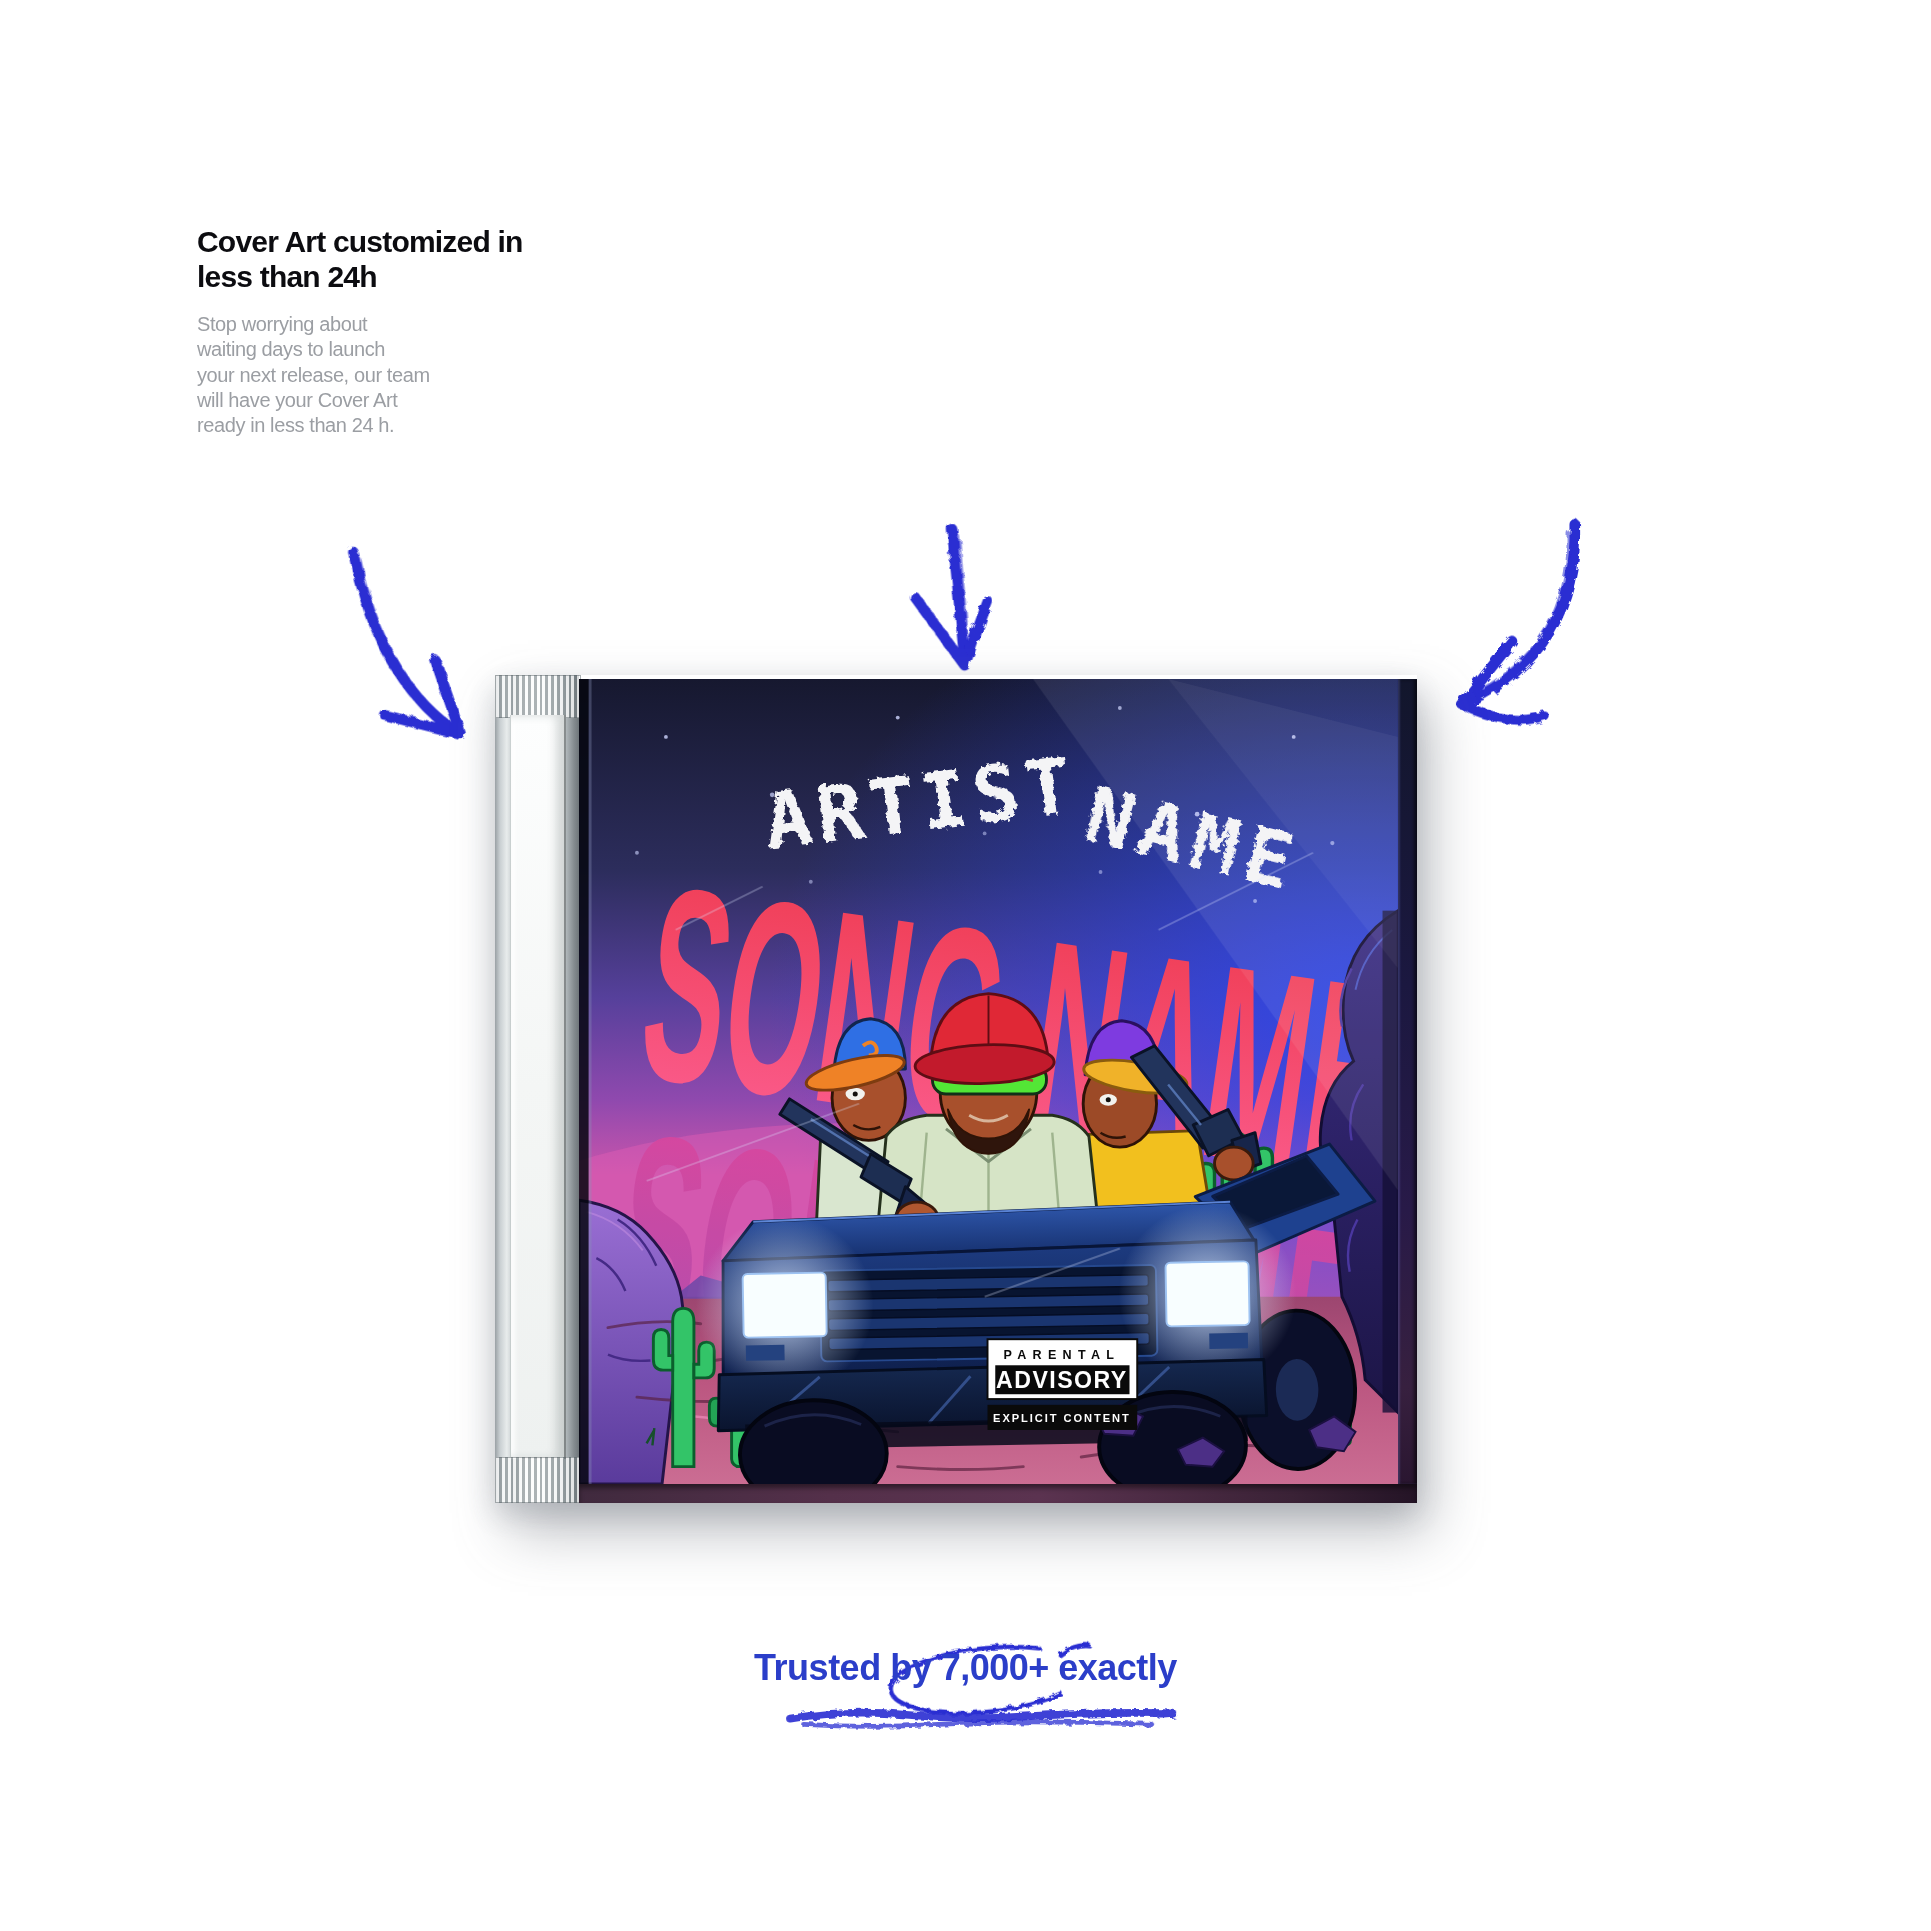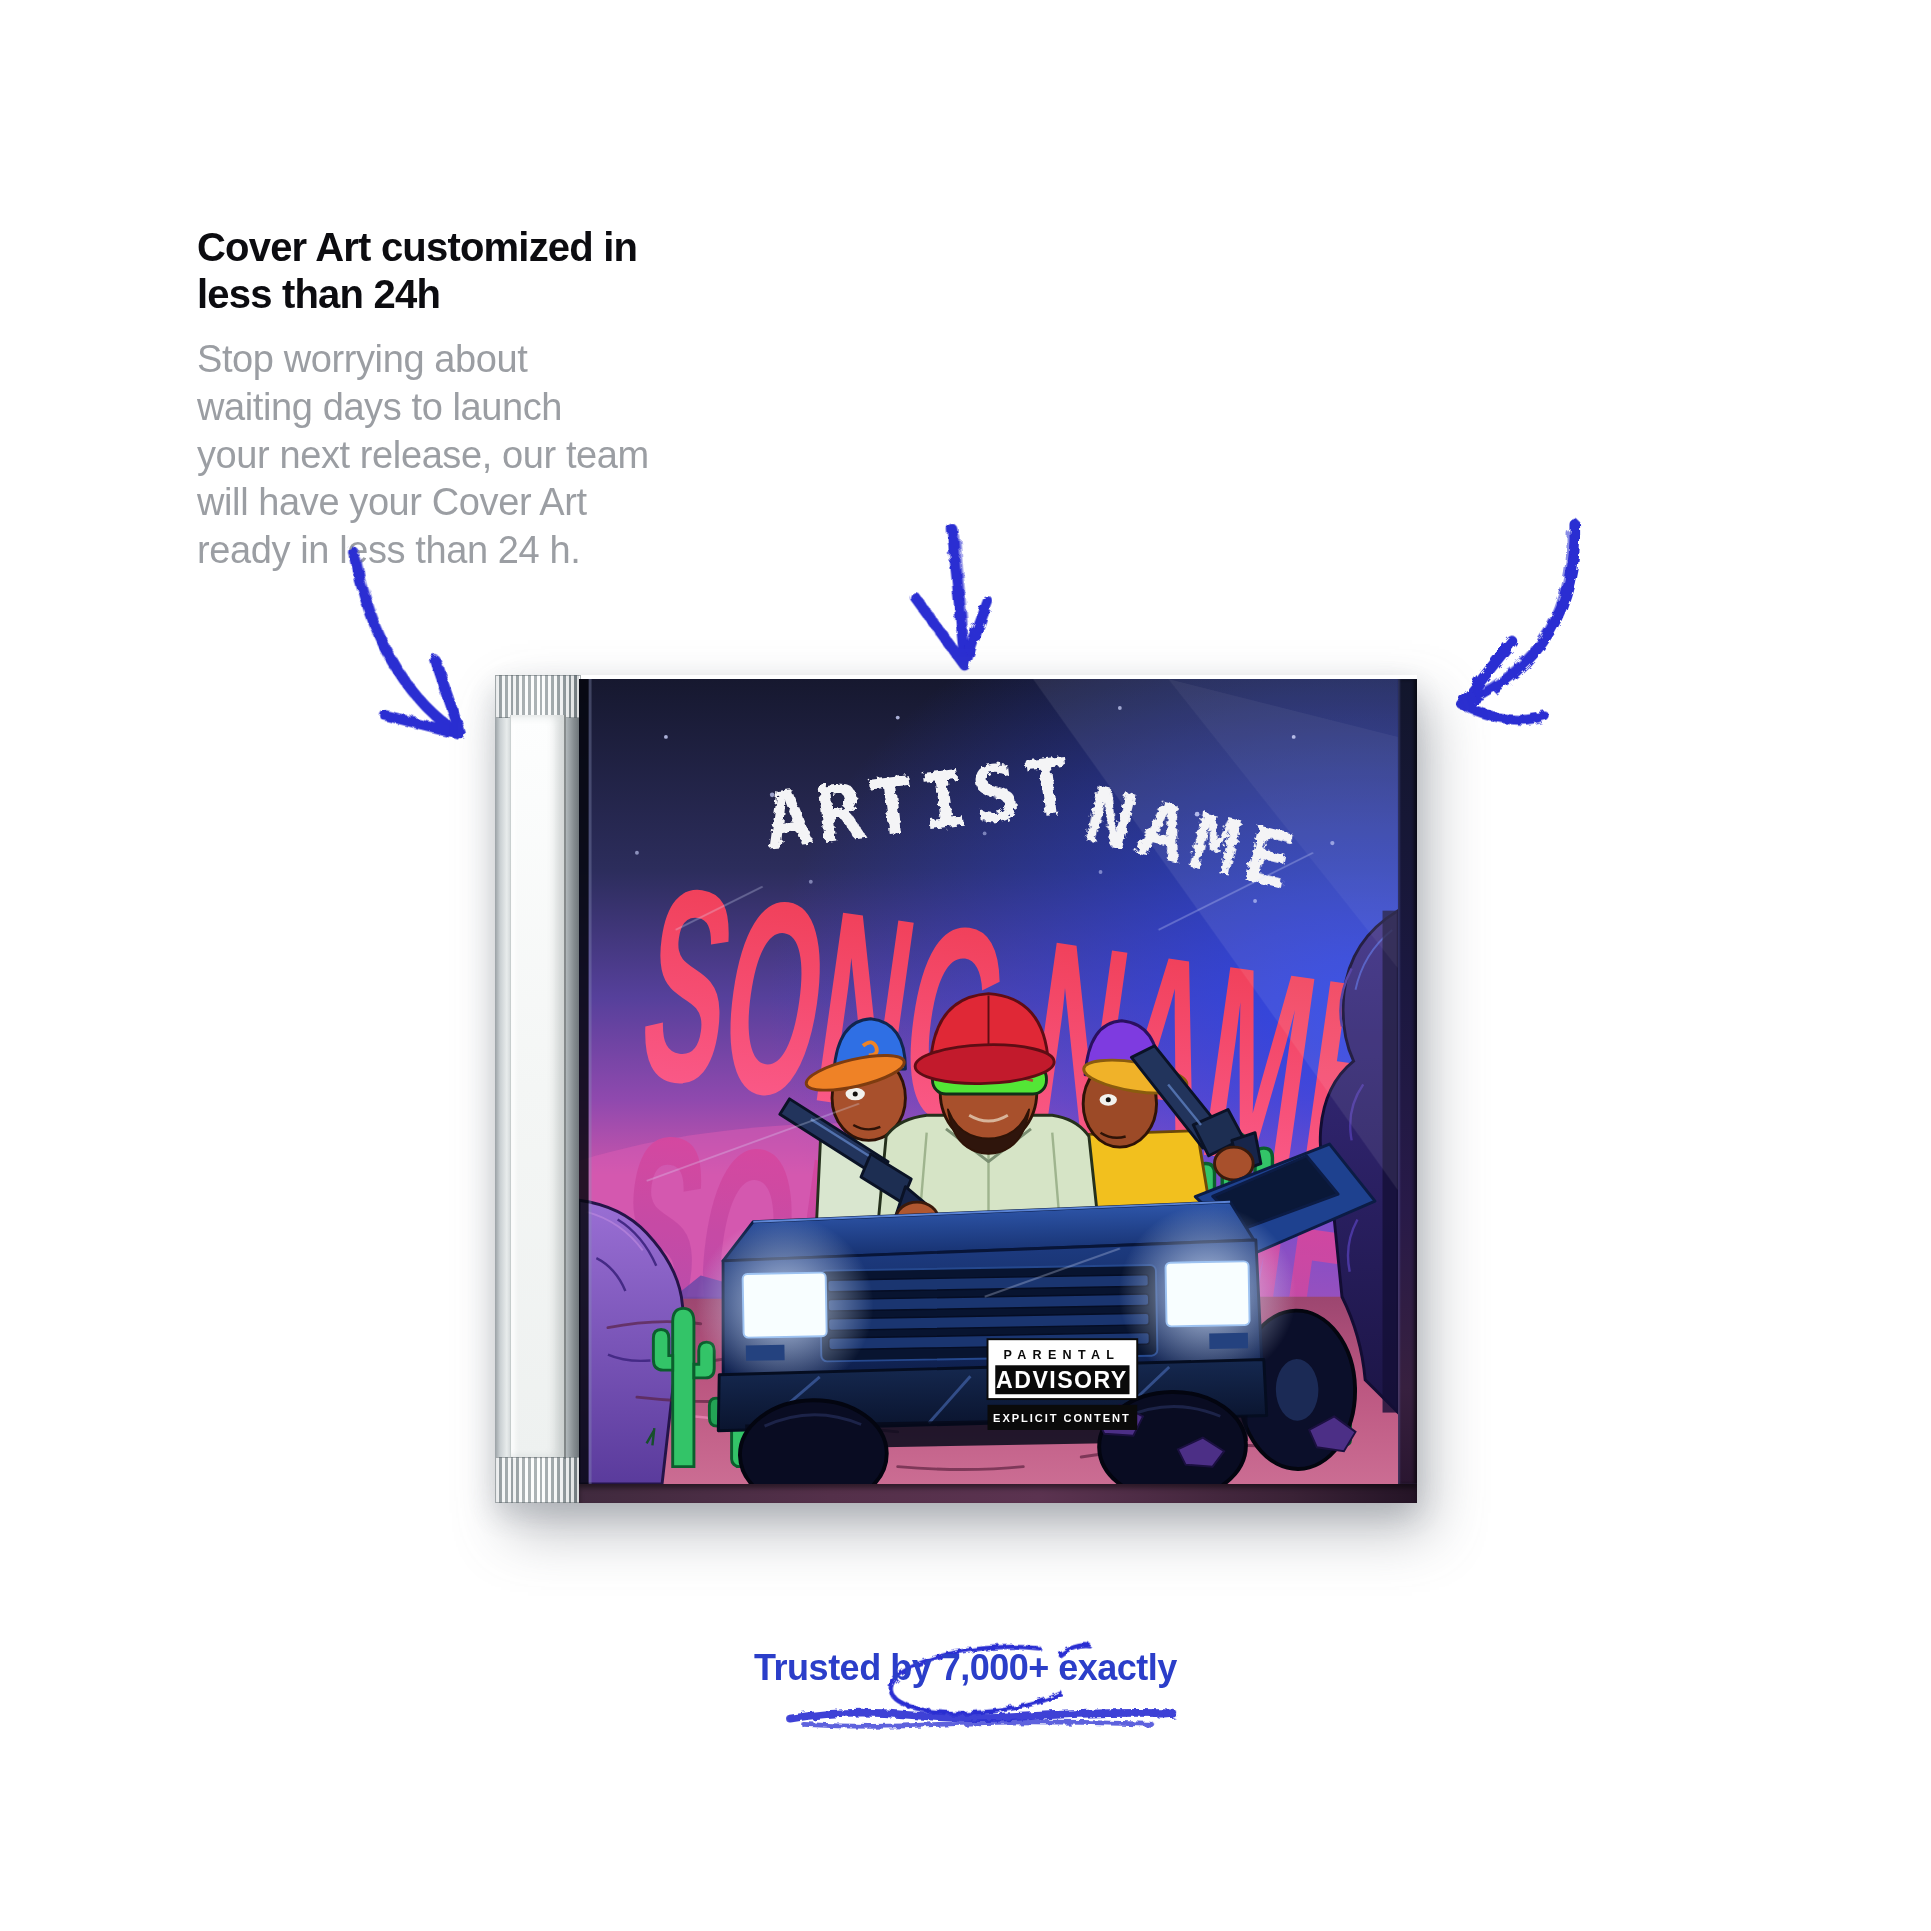--- a/index.html
+++ b/index.html
@@ -15,7 +15,7 @@
 
   
   .col{position:absolute;top:224px;width:541px;}
-  .col h3{font-size:40px;font-weight:700;color:var(--heading);line-height:1.18;
+  .col h3{font-size:30px;font-weight:700;color:var(--heading);line-height:1.18;
     letter-spacing:-0.8px;white-space:pre-line;}
   .col p{margin-top:17.4px;font-size:38px;font-weight:500;color:var(--body_text);
     line-height:1.26;letter-spacing:-0.4px;white-space:pre-line;}

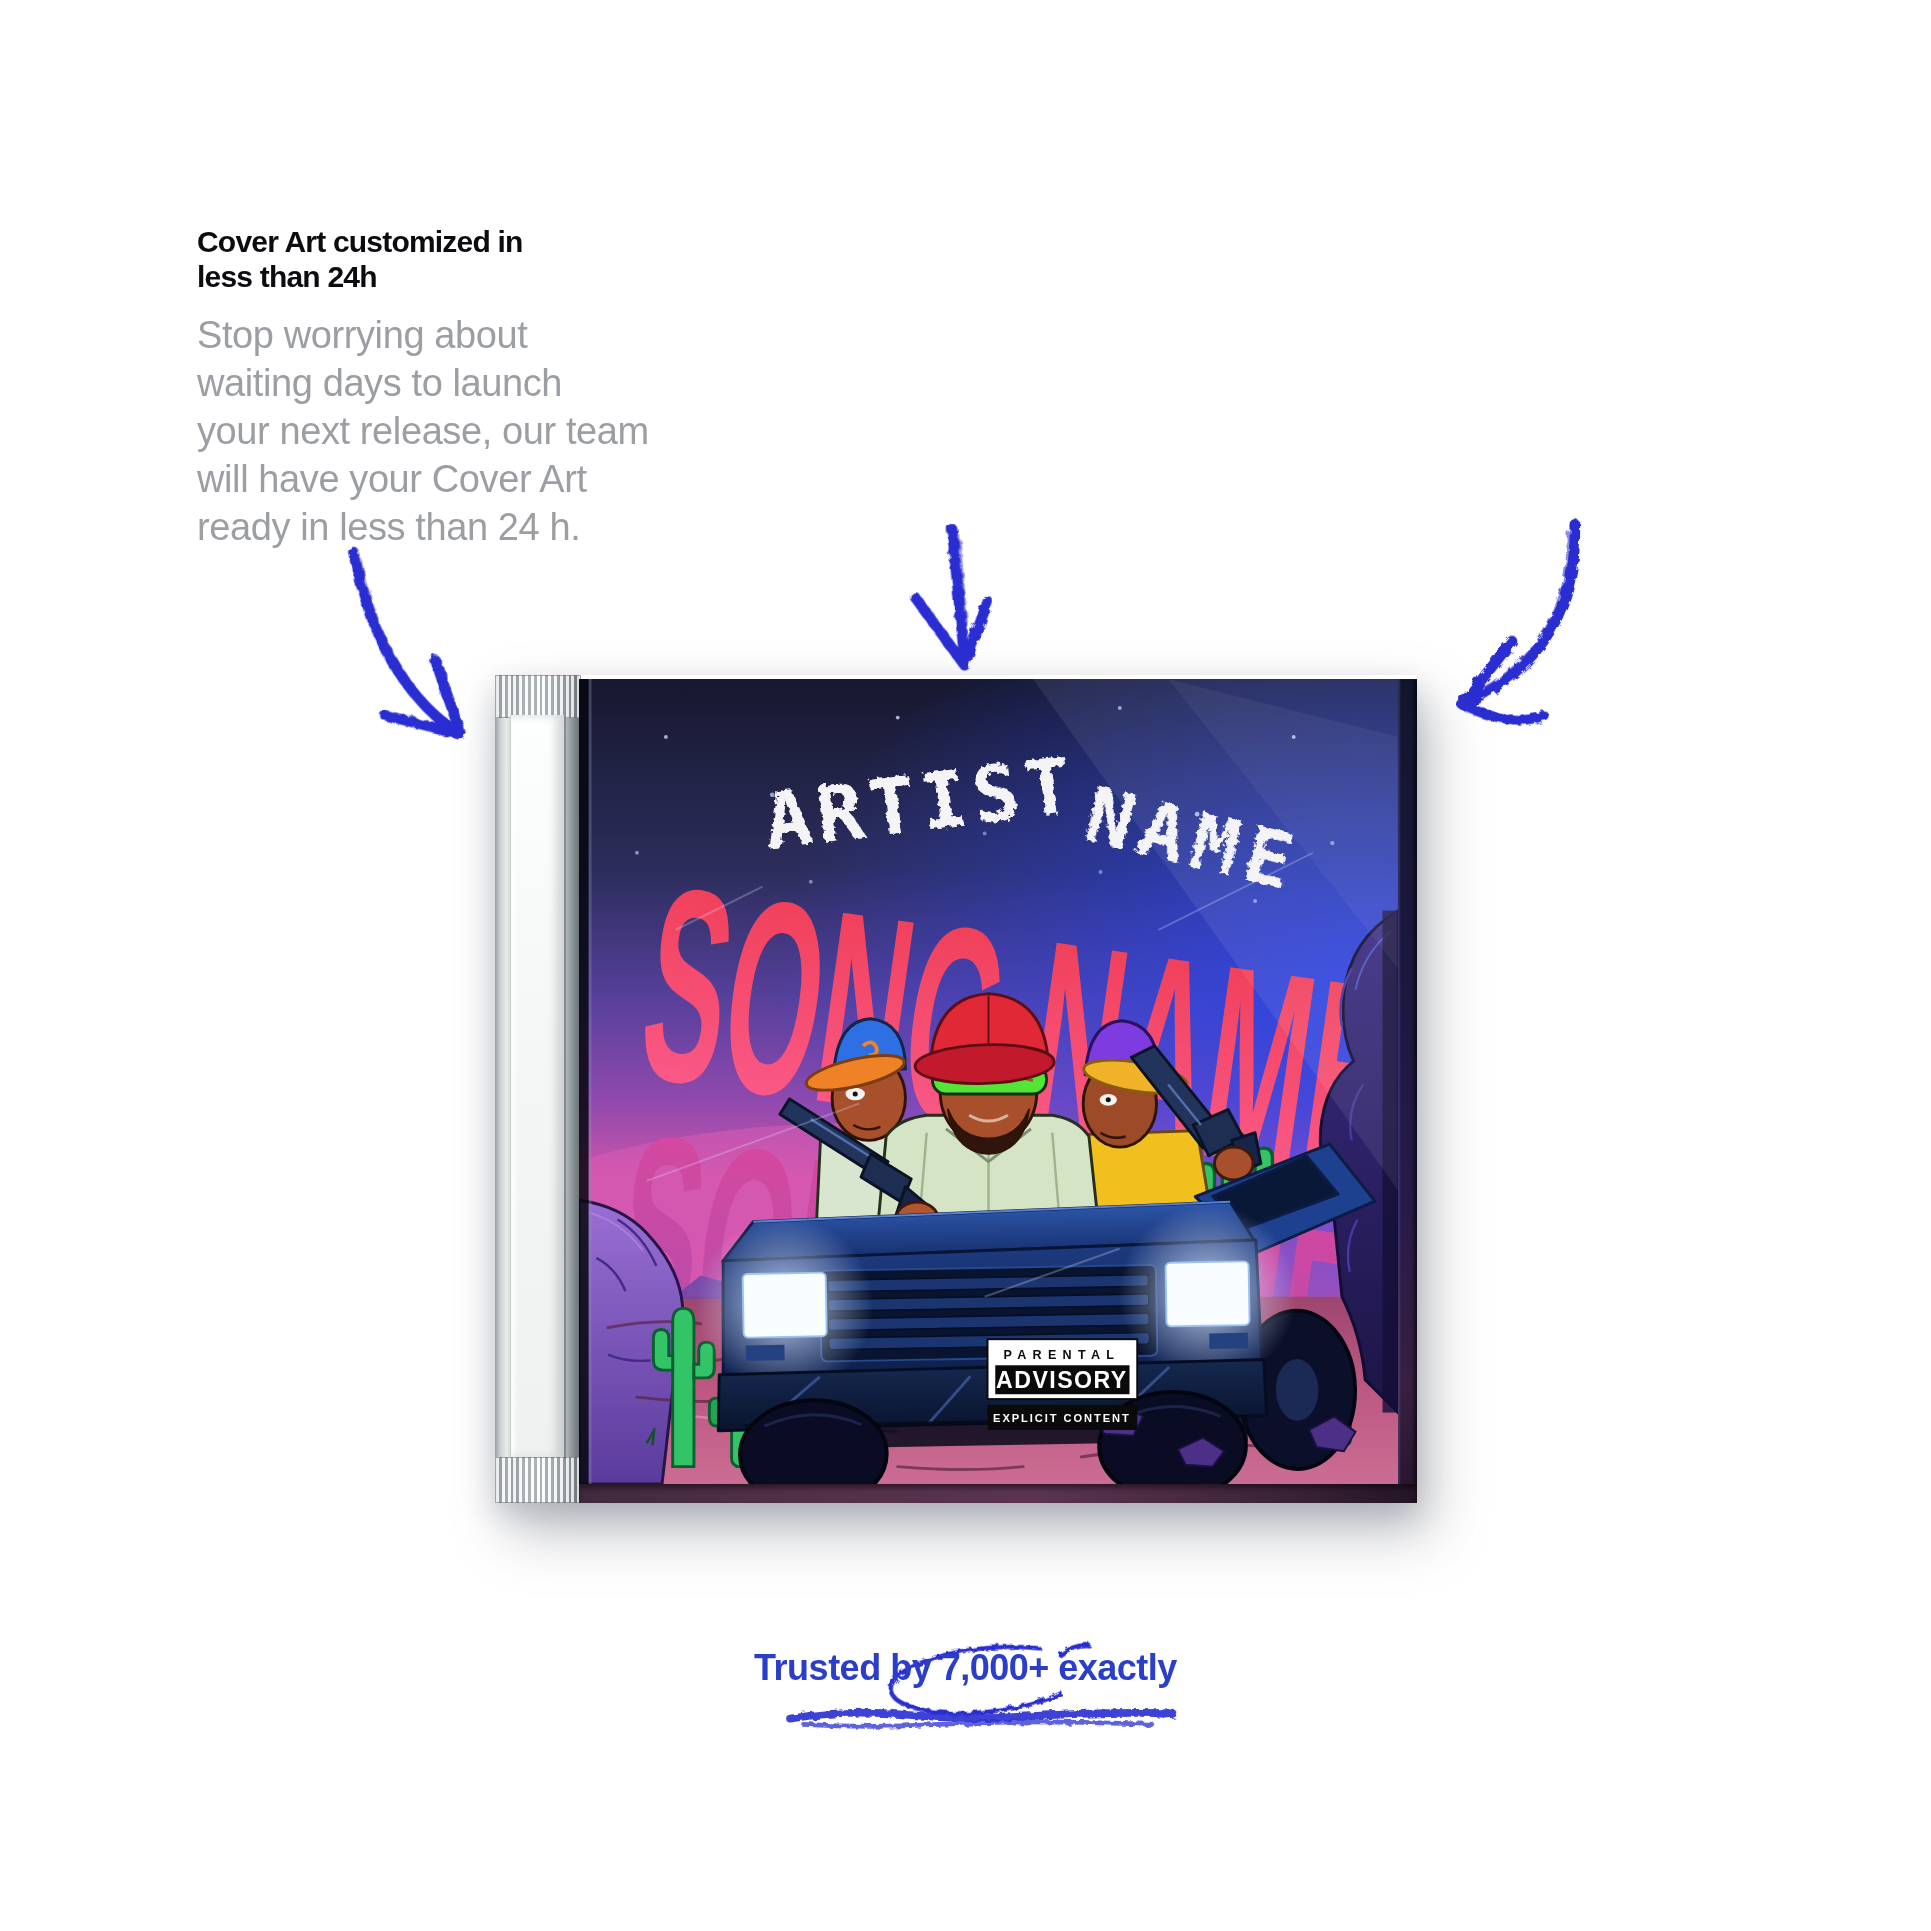--- a/index.html
+++ b/index.html
@@ -17,7 +17,7 @@
   .col{position:absolute;top:224px;width:541px;}
   .col h3{font-size:30px;font-weight:700;color:var(--heading);line-height:1.18;
     letter-spacing:-0.8px;white-space:pre-line;}
-  .col p{margin-top:17.4px;font-size:38px;font-weight:500;color:var(--body_text);
+  .col p{margin-top:17.4px;font-size:20px;font-weight:500;color:var(--body_text);
     line-height:1.26;letter-spacing:-0.4px;white-space:pre-line;}
   .col-1{left:197px;}
   .col-2{left:804px;}

